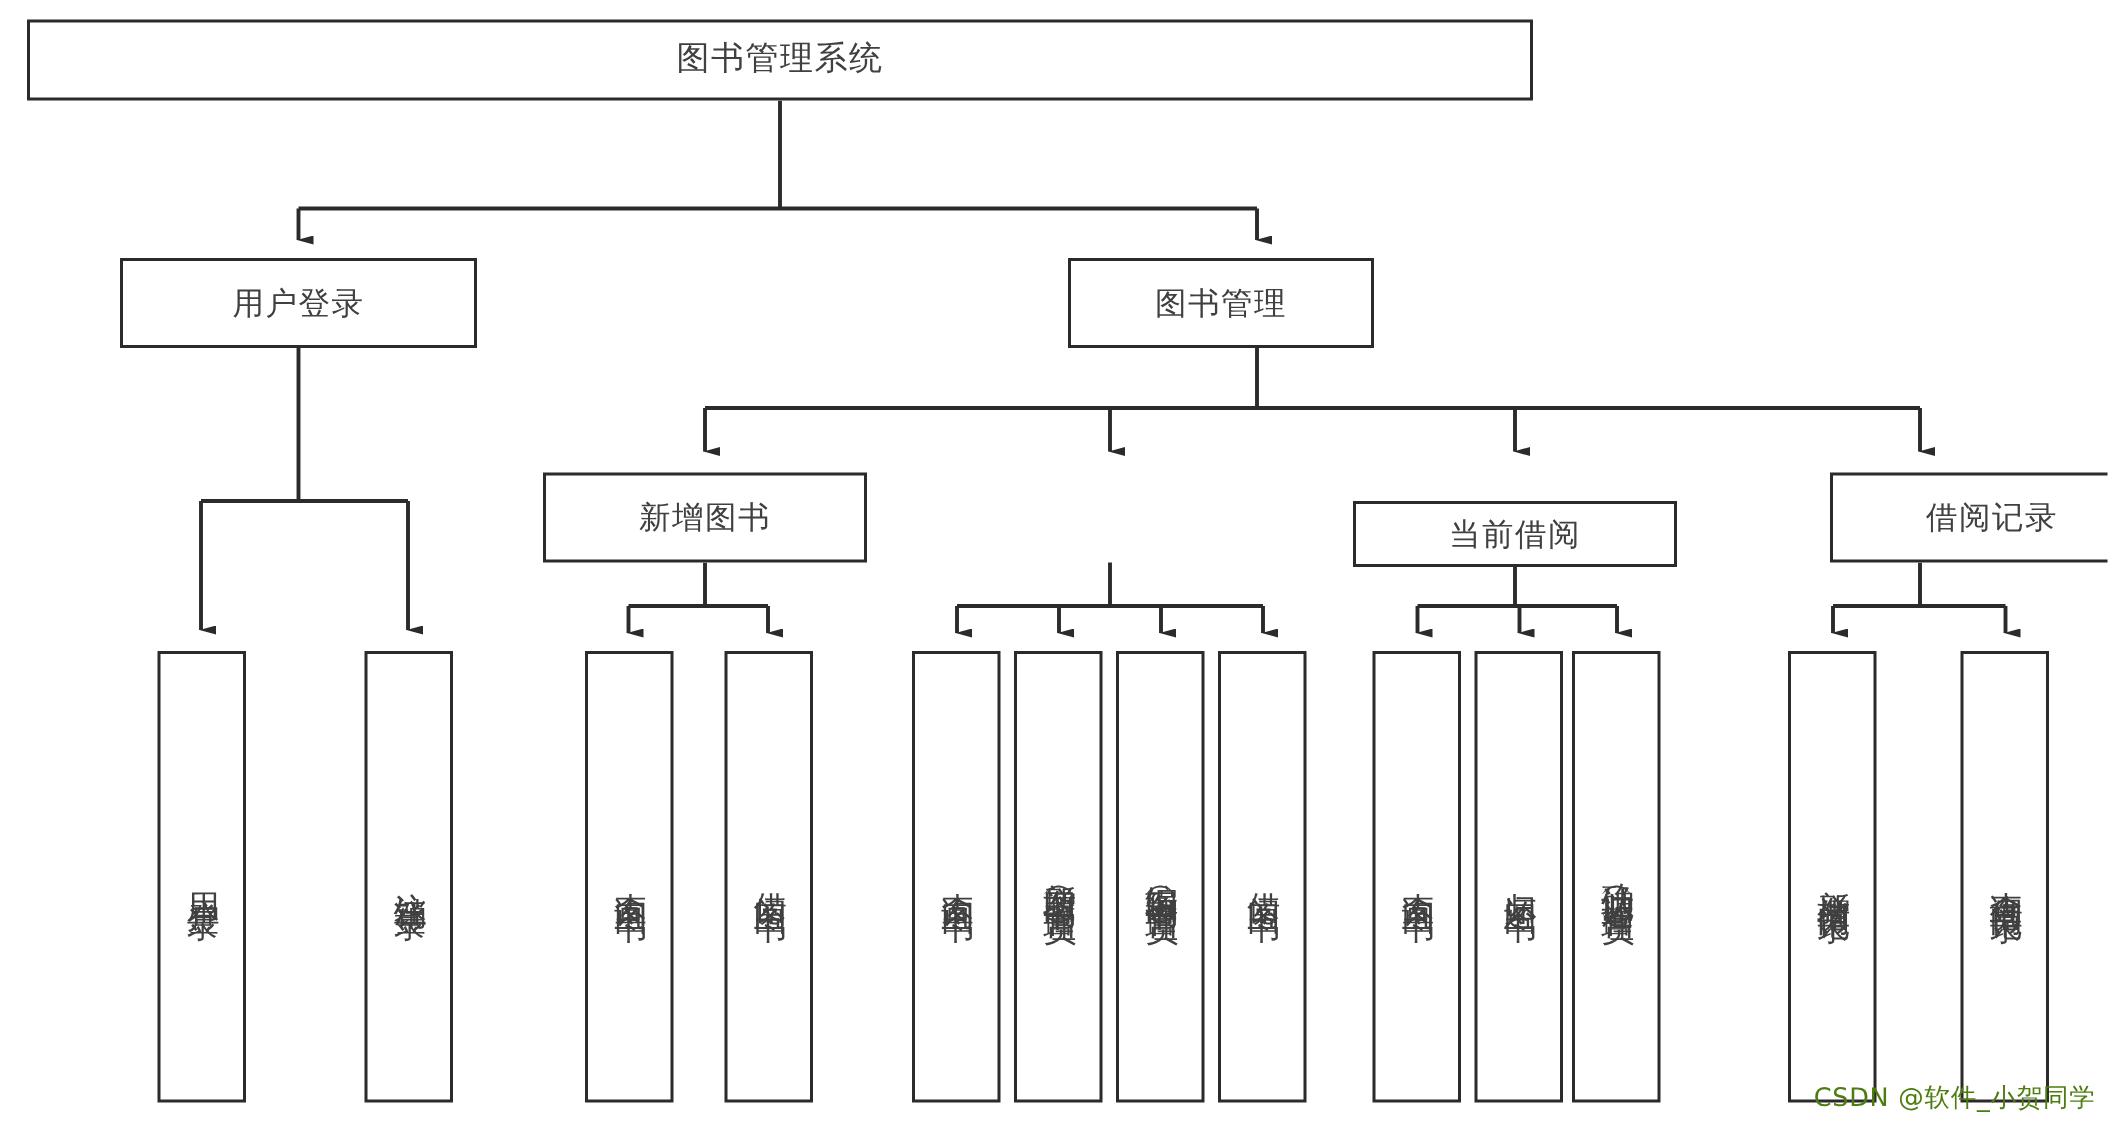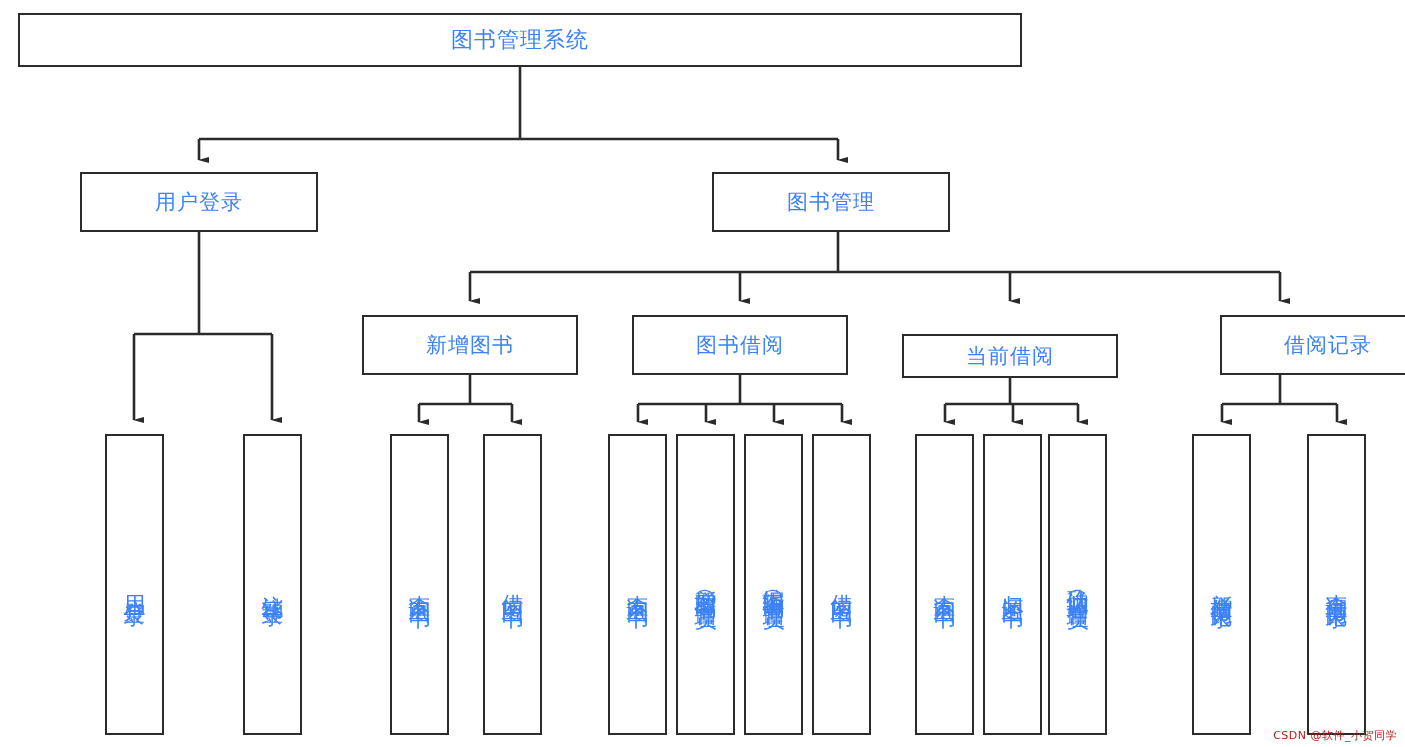--- a/index.html
+++ b/index.html
@@ -22,7 +22,7 @@
     display:flex;
     align-items:center;
     justify-content:center;
-    color:#3b82f6;
+    color:#404040;
     line-height:1.18;
   }
   .node.horiz{

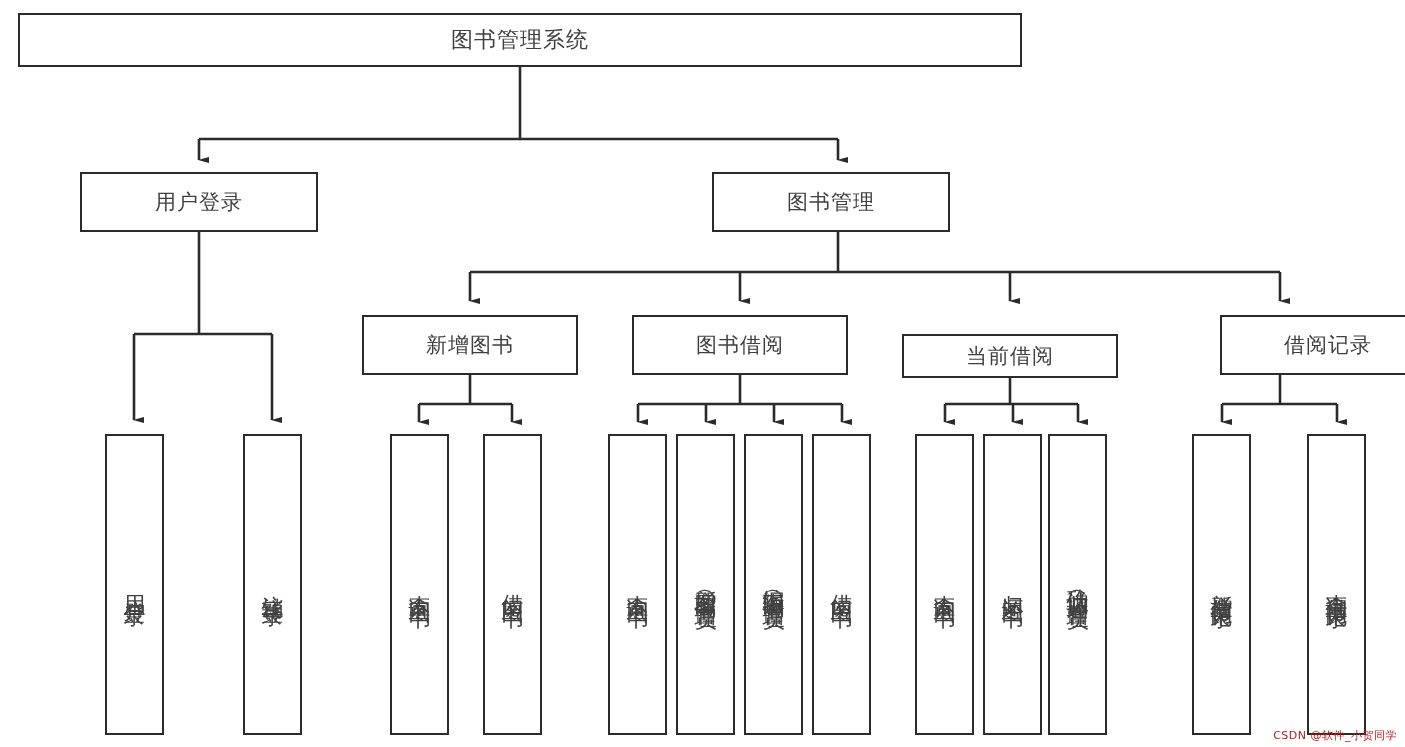--- a/index.html
+++ b/index.html
@@ -126,7 +126,7 @@
     <span>用户登录</span>
   </div>
 
-  <div class="node horiz" style="left:712px;top:172px;width:238px;height:60px;">
+  <div class="node horiz" style="left:712px;top:172px;width:204px;height:60px;">
     <span>图书管理</span>
   </div>
 

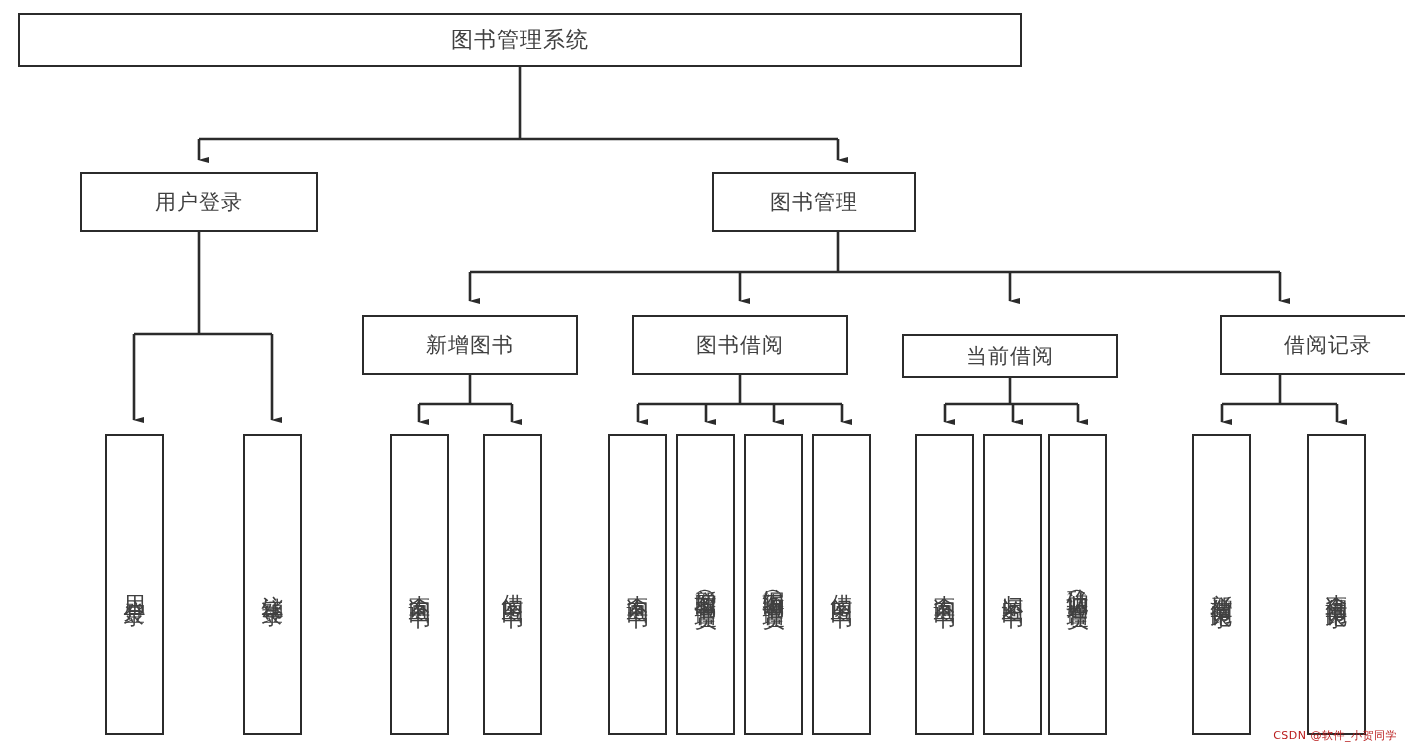--- a/index.html
+++ b/index.html
@@ -134,9 +134,6 @@
     <span>新增图书</span>
   </div>
 
-  <div class="node horiz" style="left:632px;top:315px;width:216px;height:60px;">
-    <span>图书借阅</span>
-  </div>
 
   <div class="node horiz" style="left:902px;top:298px;width:216px;height:44px;margin-top:36px;">
     <span>当前借阅</span>

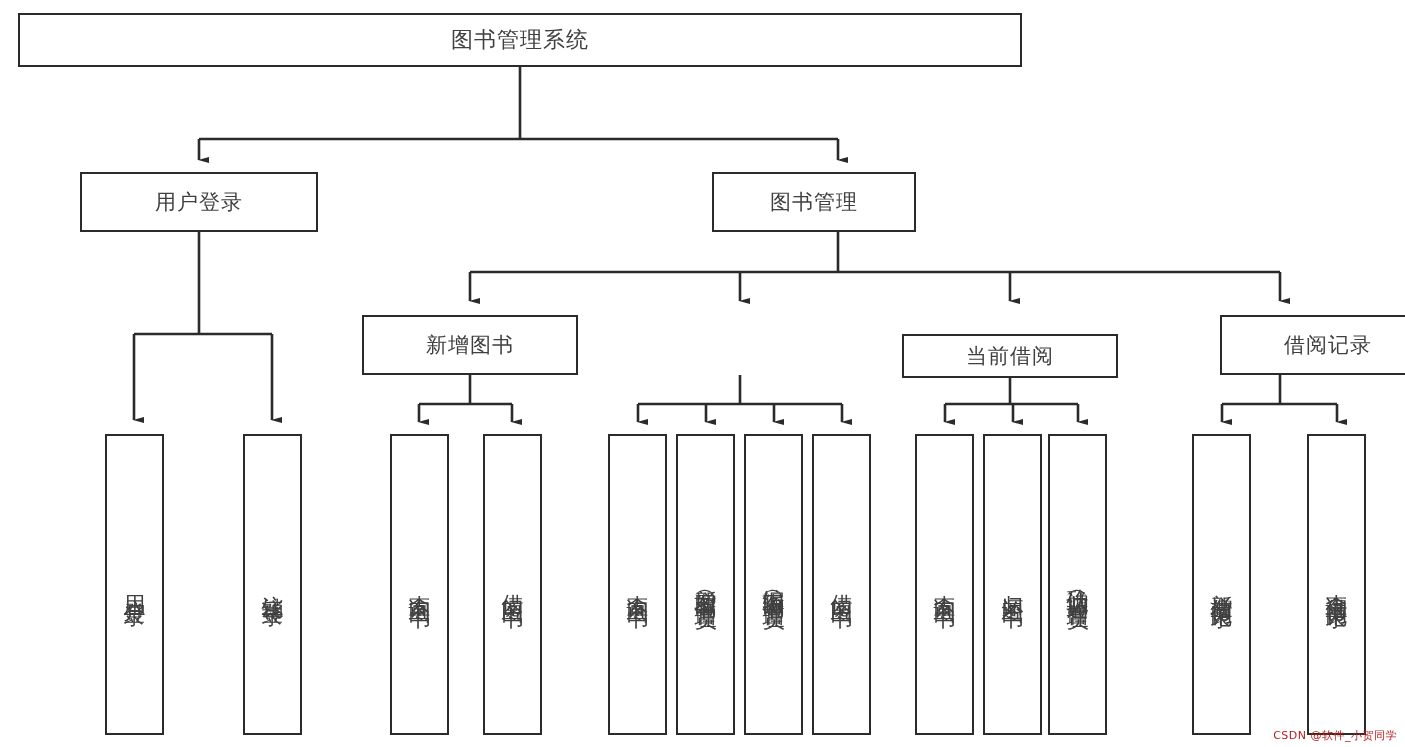--- a/index.html
+++ b/index.html
@@ -55,8 +55,8 @@
     position:absolute;
     right:8px;
     bottom:4px;
-    font-size:11px;
-    color:#b91c1c;
+    font-size:17px;
+    color:#4d7c0f;
     letter-spacing:0.5px;
     white-space:nowrap;
     pointer-events:none;

